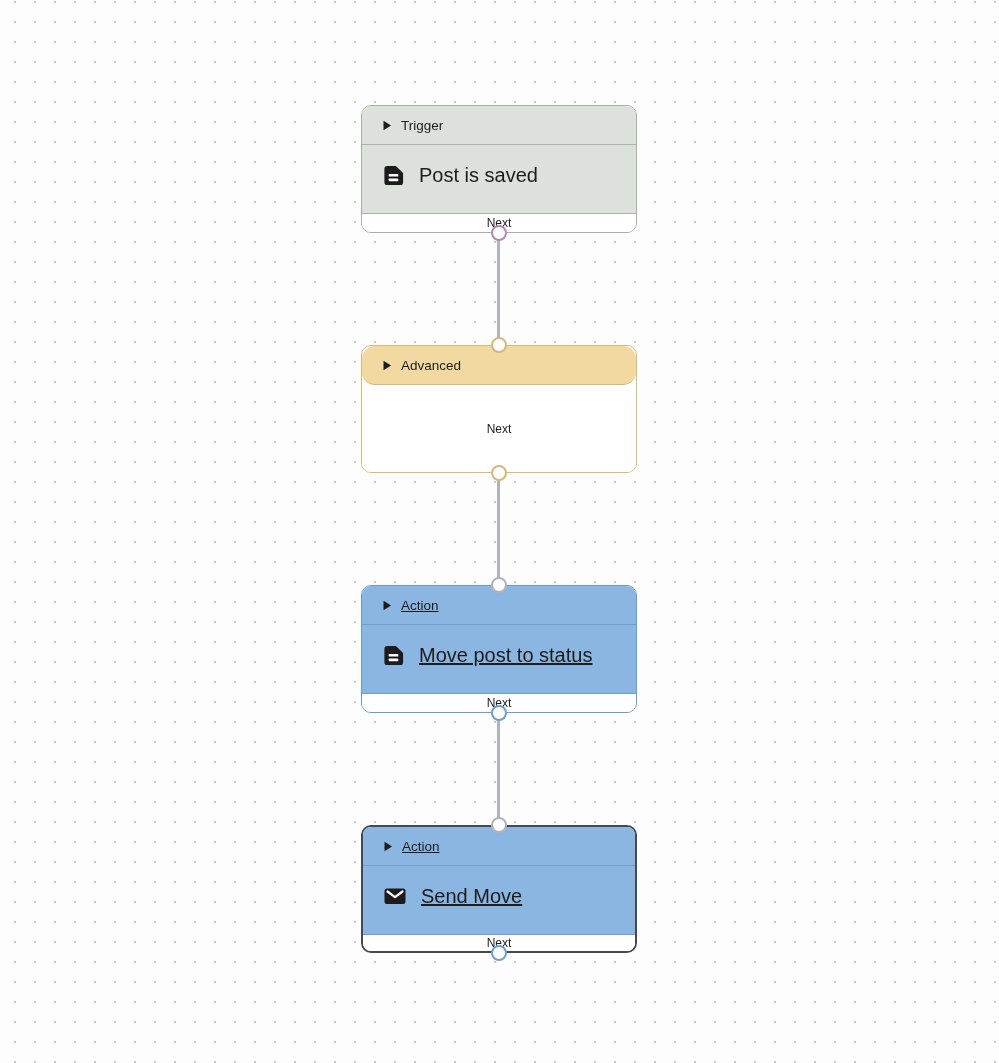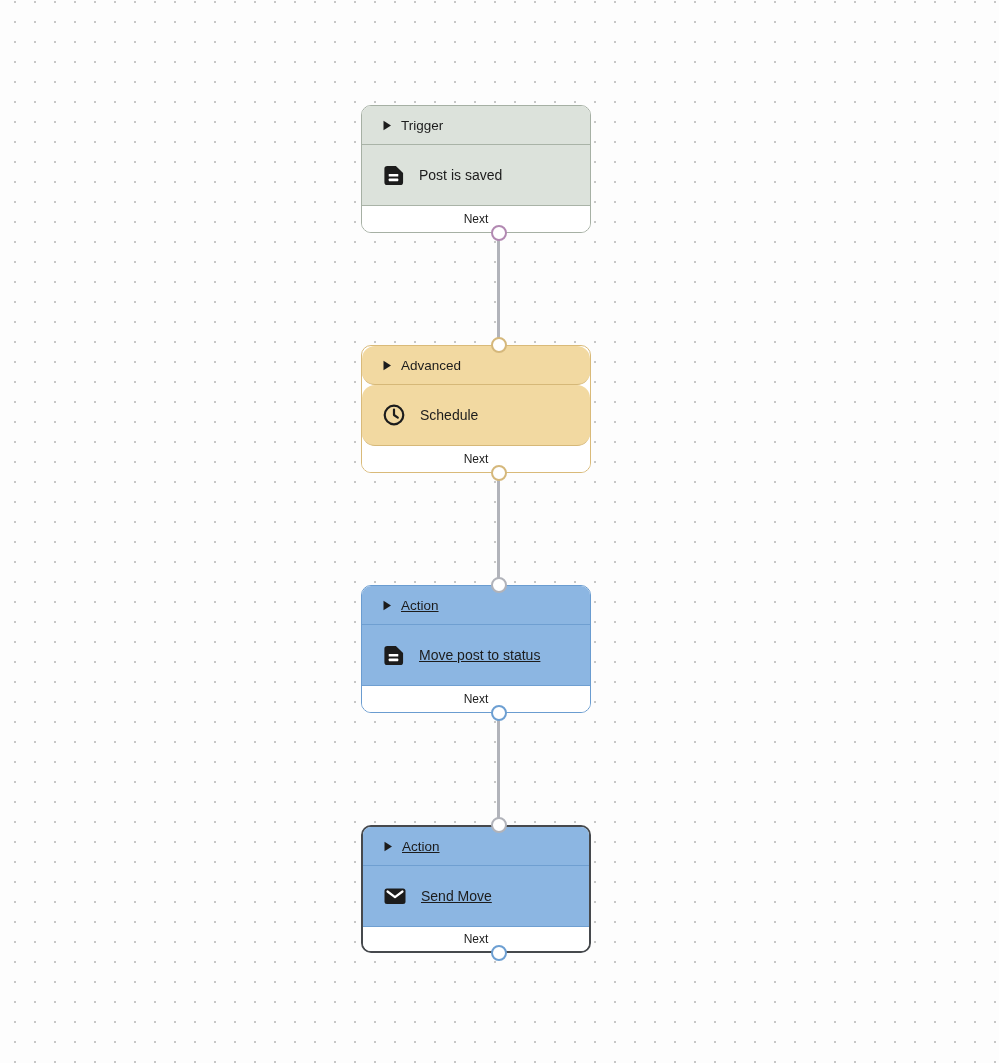--- a/index.html
+++ b/index.html
@@ -36,7 +36,7 @@
   .node {
     position: absolute;
     left: 361px;
-    width: 230px;
+    width: 276px;
     height: 128px;
     box-sizing: border-box;
     border-radius: 10px;

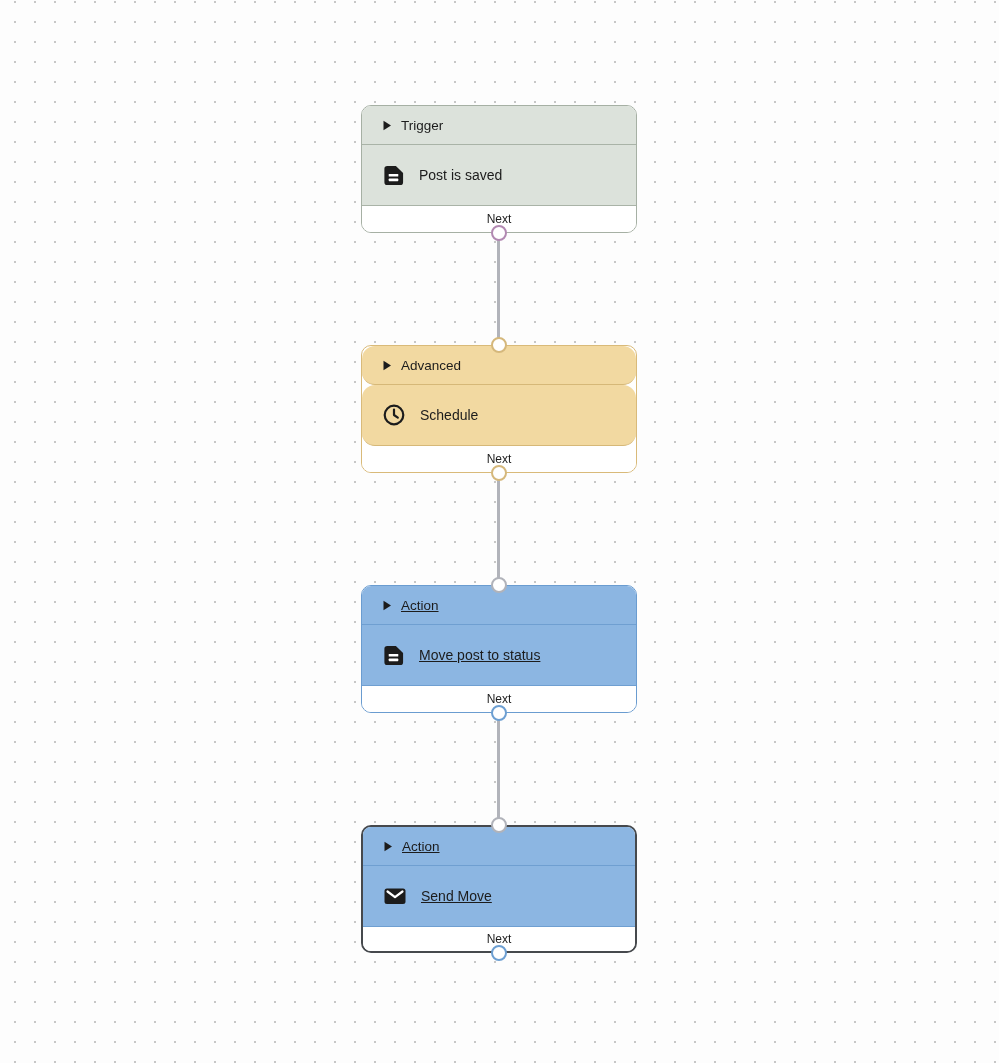--- a/index.html
+++ b/index.html
@@ -62,8 +62,8 @@
     display: flex;
     align-items: center;
     gap: 14px;
-    padding: 0 14px 0 20px;
-    font-size: 14px;
+    padding: 0 14px 8px 20px;
+    font-size: 20px;
     border-bottom: 1px solid;
   }
   .node-footer {

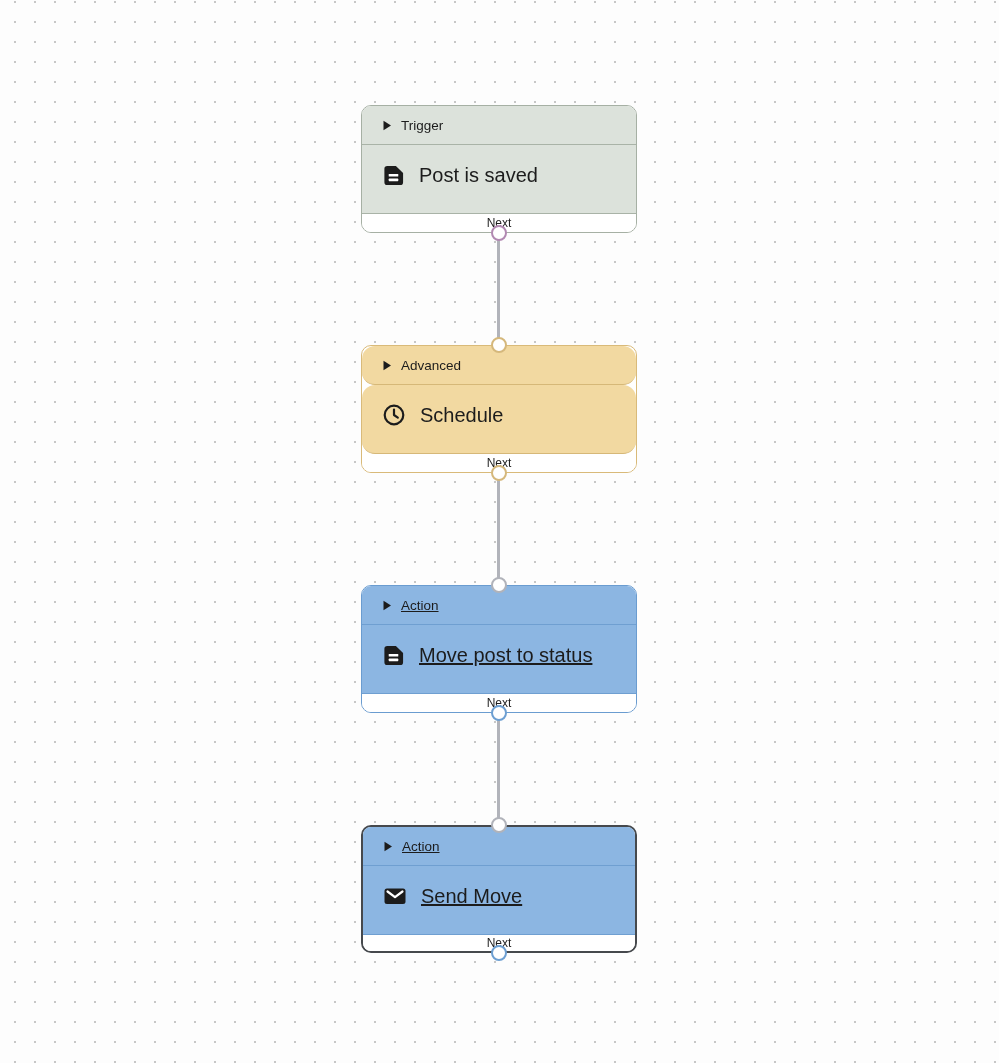--- a/index.html
+++ b/index.html
@@ -144,13 +144,6 @@
       </svg>
       <span>Advanced</span>
     </div>
-    <div class="node-body">
-      <svg class="body-icon" width="24" height="24" viewBox="0 0 24 24">
-        <circle cx="12" cy="12" r="9.3" fill="none" stroke="#1c1c1c" stroke-width="2.2"></circle>
-        <path d="M12 6.6 V12 L15.8 14.6" fill="none" stroke="#1c1c1c" stroke-width="2.2" stroke-linecap="round" stroke-linejoin="round"></path>
-      </svg>
-      <span>Schedule</span>
-    </div>
     <div class="node-footer">
       <span>Next</span>
     </div>

